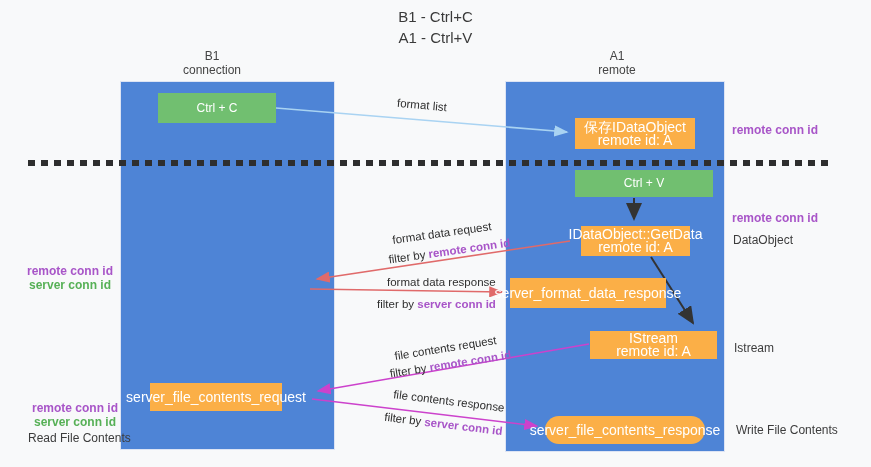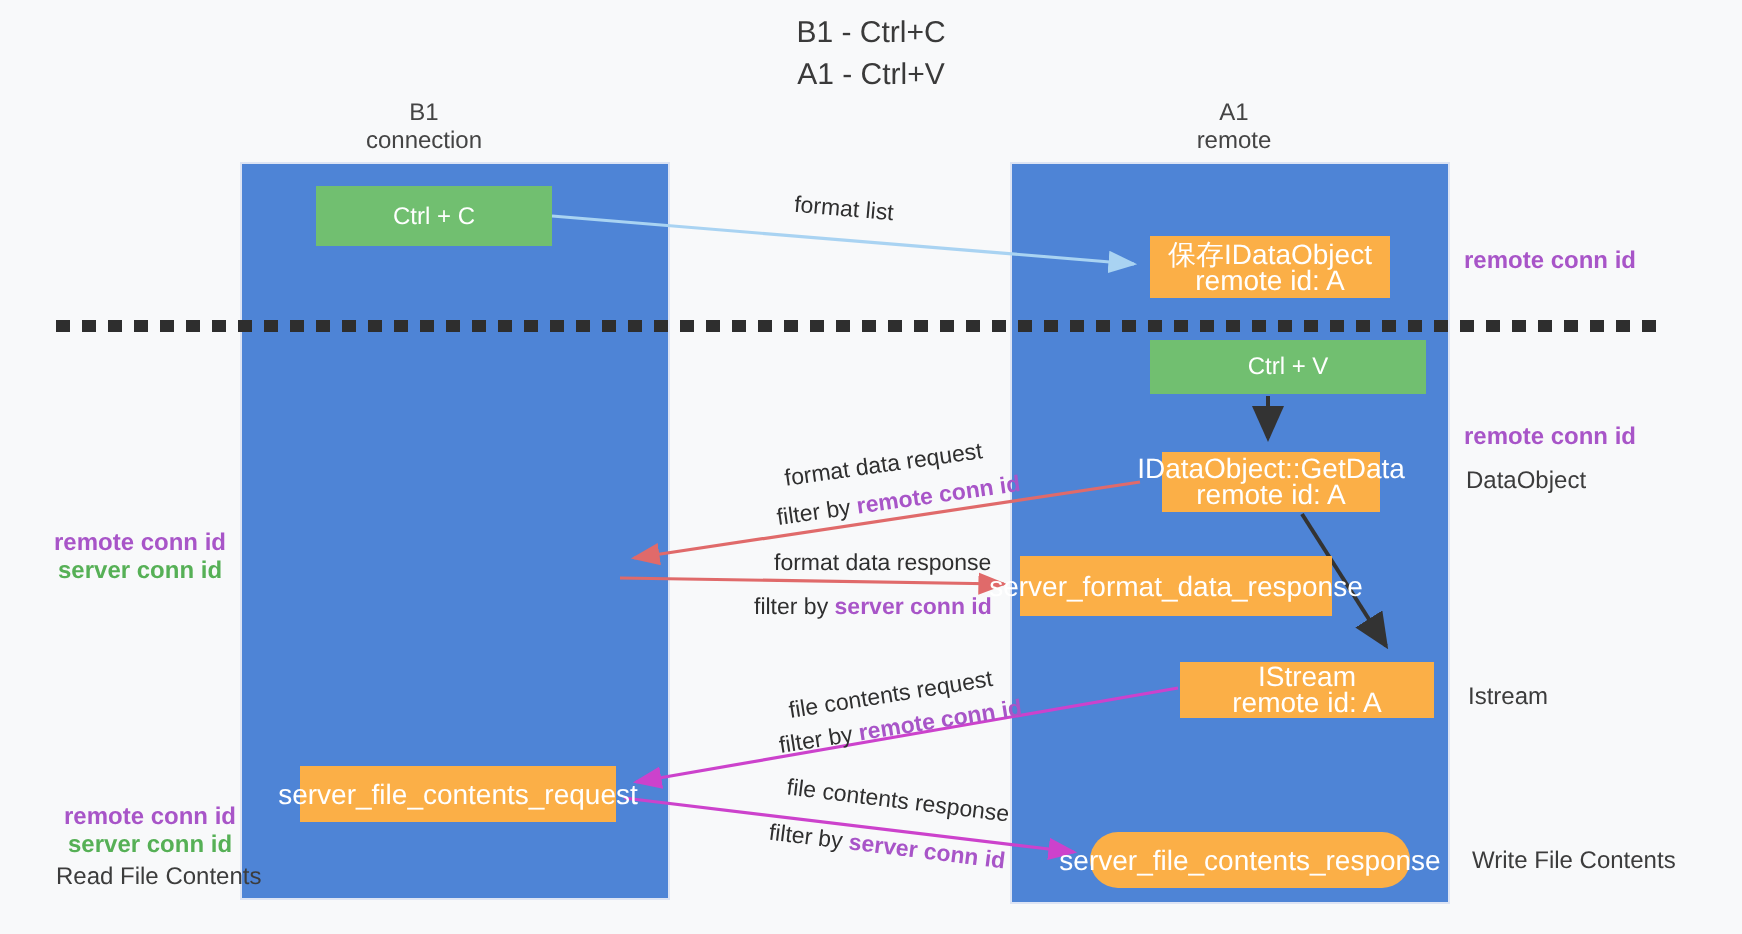--- a/index.html
+++ b/index.html
@@ -133,7 +133,7 @@
     <span class="l2">remote id: A</span>
   </div>
 
-  <div class="node orange" style="left:150px; top:383px; width:158px; height:28px;">
+  <div class="node orange" style="left:150px; top:383px; width:132px; height:28px;">
     <span>server_file_contents_request</span>
   </div>
 

